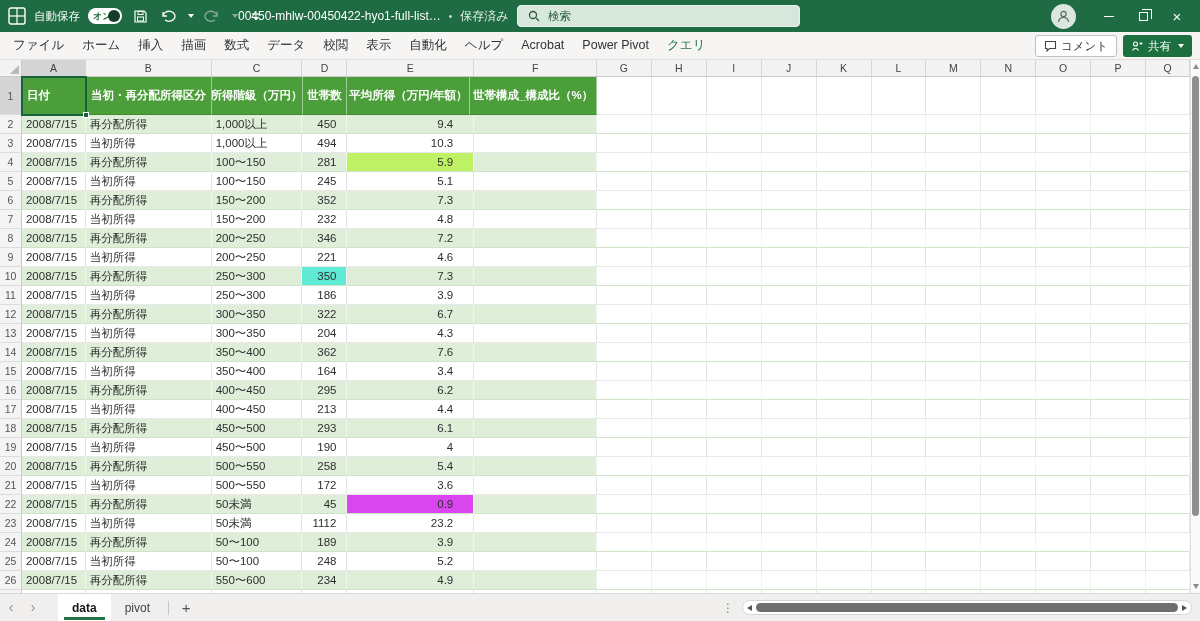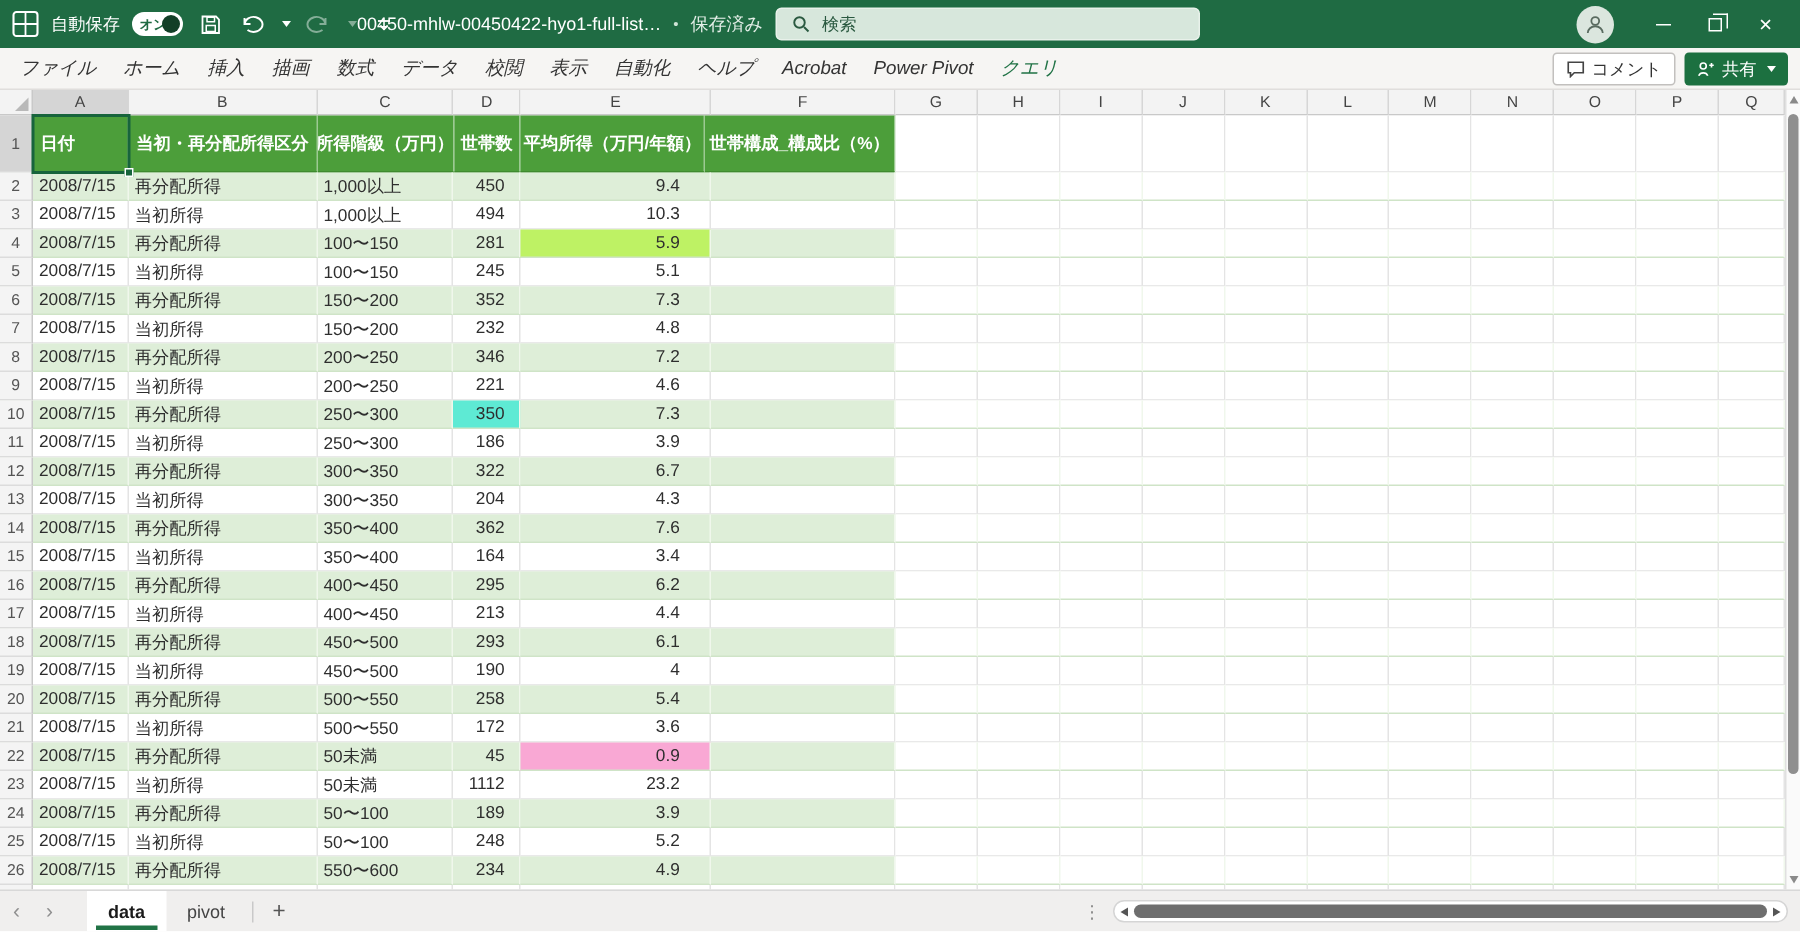--- a/index.html
+++ b/index.html
@@ -33,7 +33,7 @@
 
   
   .menubar { position:absolute; top:32px; left:0; width:1200px; height:28px; background:#f6f5f3; border-bottom:1px solid #e0dedc; display:flex; align-items:center; }
-  .tabs { display:flex; align-items:flex-start; padding-left:4px;font-style:italic; }
+  .tabs { display:flex; align-items:flex-start; padding-left:4px; }
   .rtab { font-size:12.5px; color:#333; padding:0 9px; line-height:27px; white-space:nowrap; cursor:default; }
   .rtab.ctx { color:#217346; }
   .menubar-right { position:absolute; right:8px; top:3px; display:flex; align-items:center; gap:6px; }

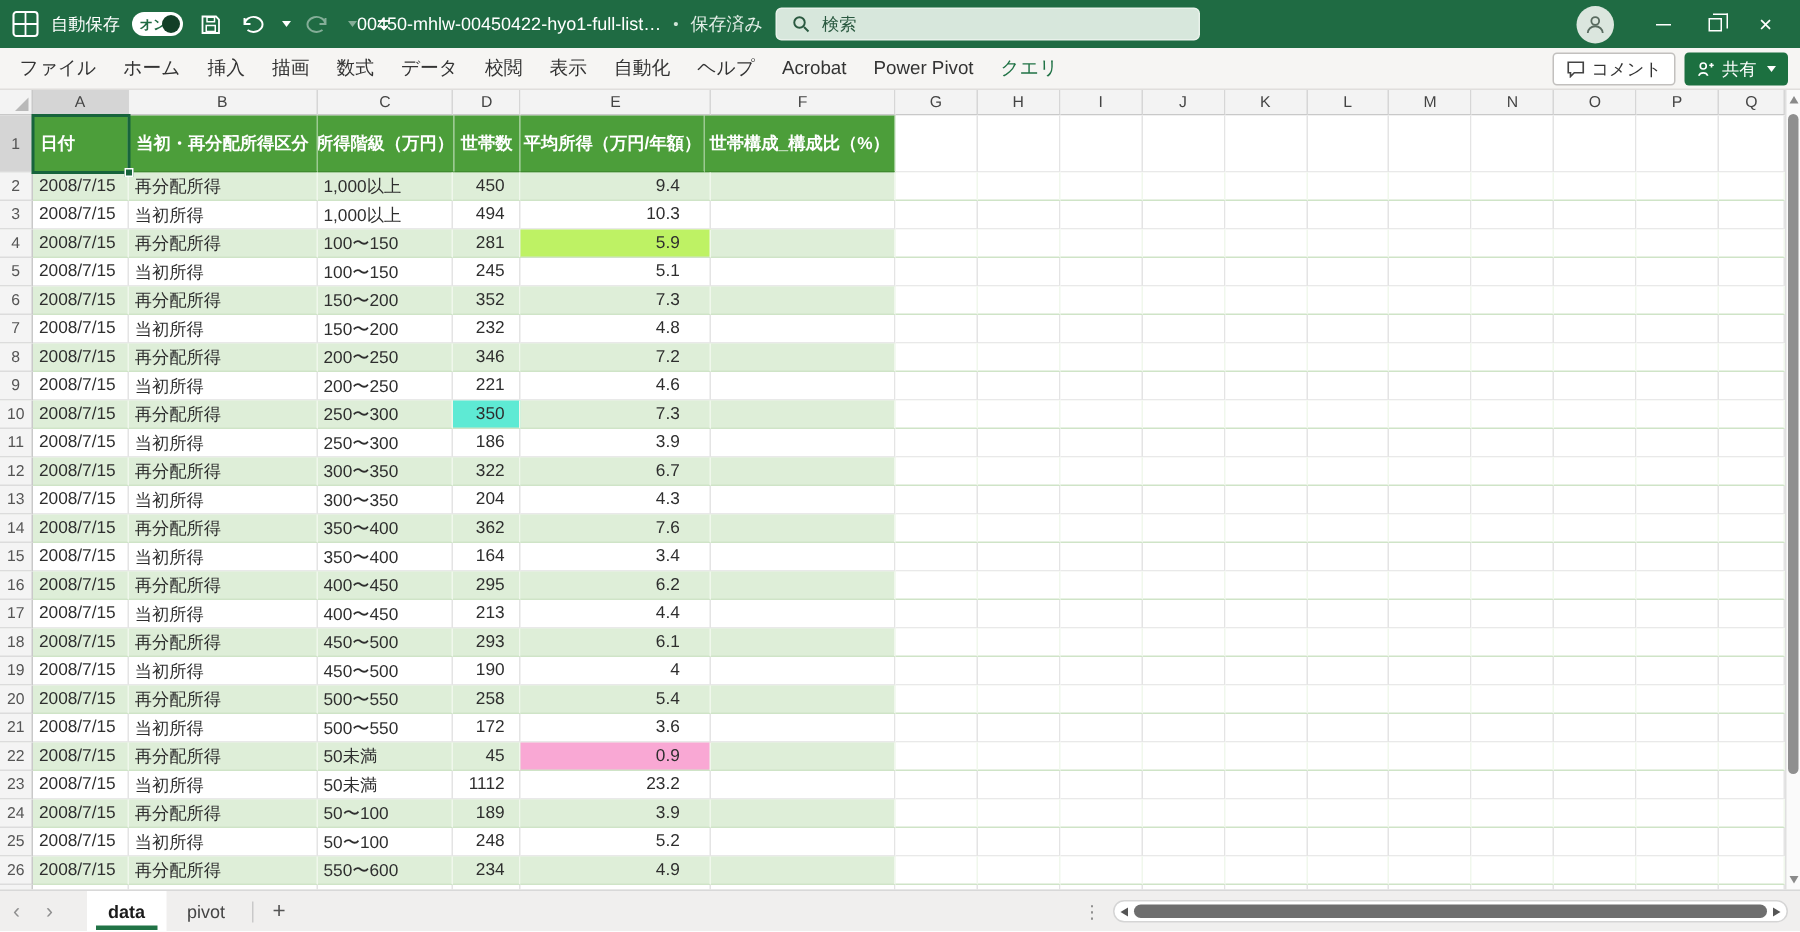--- a/index.html
+++ b/index.html
@@ -641,7 +641,7 @@
         <div class="cell al" style="width: 126px; background: rgb(222, 238, 216);">再分配所得</div>
         <div class="cell al" style="width: 91px; background: rgb(222, 238, 216);">50未満</div>
         <div class="cell ar" style="padding-right: 10px; width: 45px; background: rgb(222, 238, 216);">45</div>
-        <div class="cell ar" style="padding-right: 20px; width: 127px; background: #f9a8d4;">0.9</div>
+        <div class="cell ar" style="padding-right: 20px; width: 127px; background: #d946ef;">0.9</div>
         <div class="cell" style="width: 123px; background: rgb(222, 238, 216);"></div>
         <div class="cell" style="background: rgb(255, 255, 255); width: 55px;"></div>
         <div class="cell" style="background: rgb(255, 255, 255); width: 55px;"></div>

